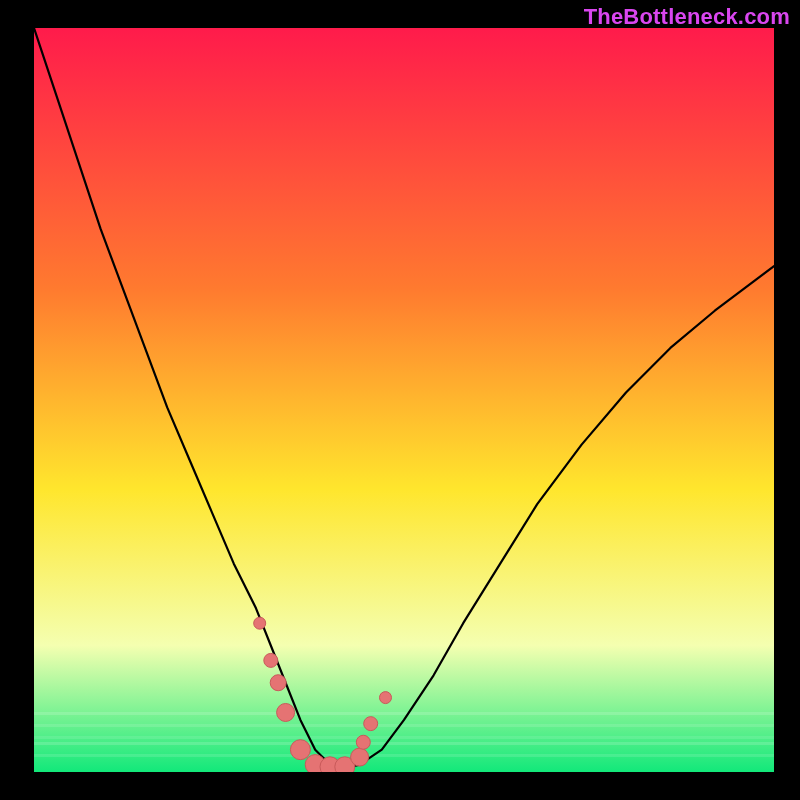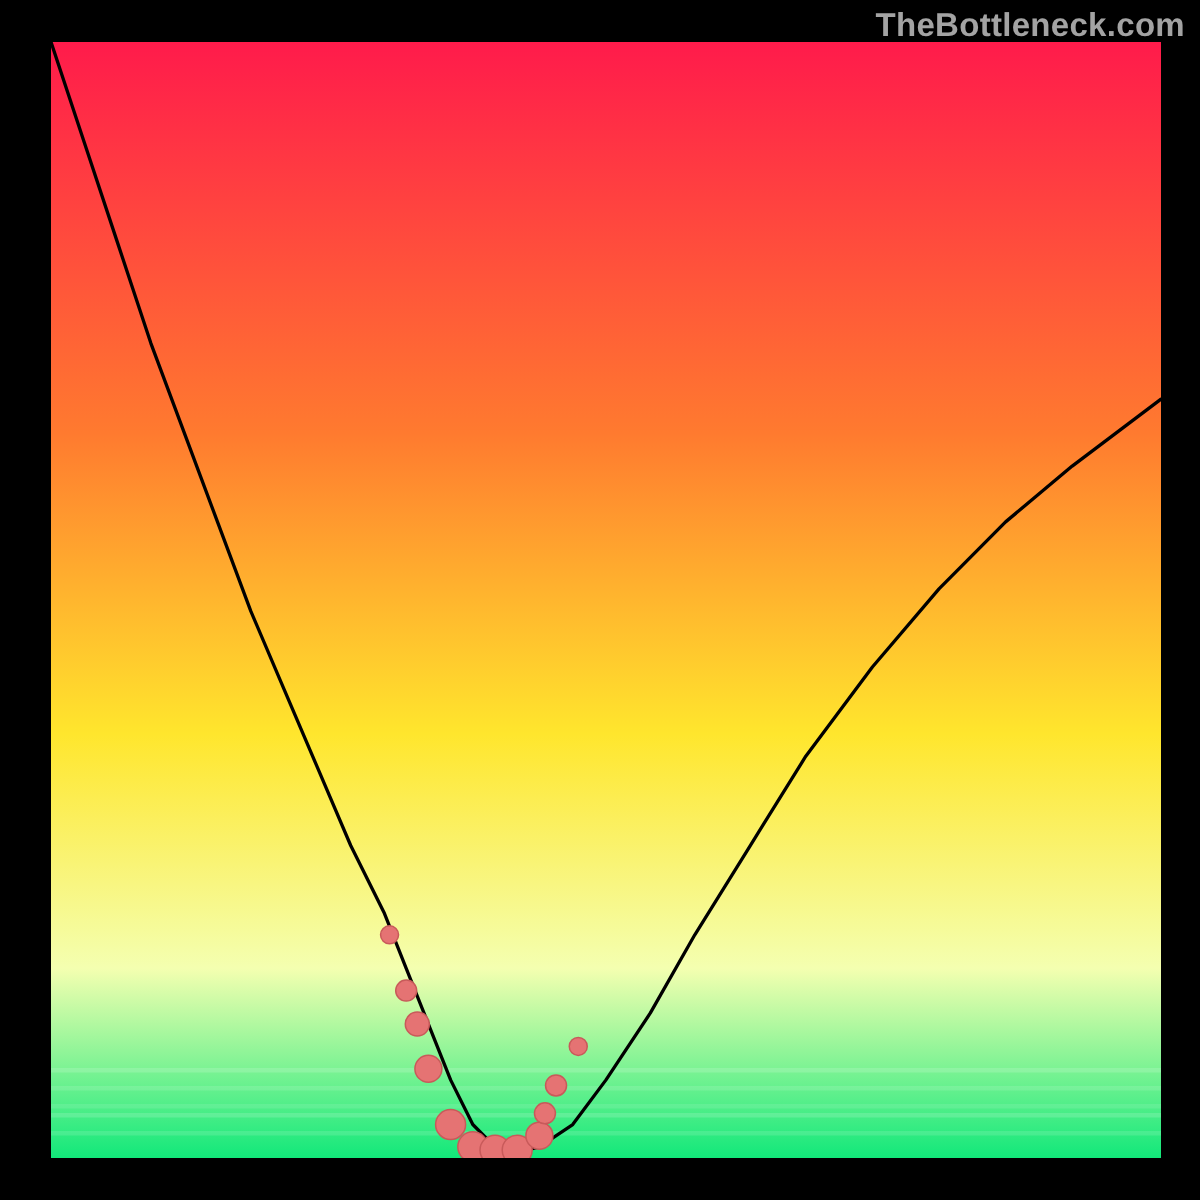--- a/index.html
+++ b/index.html
@@ -21,7 +21,7 @@
     position: absolute;
     top: 4px;
     right: 10px;
-    color: #a3a3a3;
+    color: #d946ef;
     font-size: 22px;
     font-weight: 600;
     letter-spacing: 0.2px;

